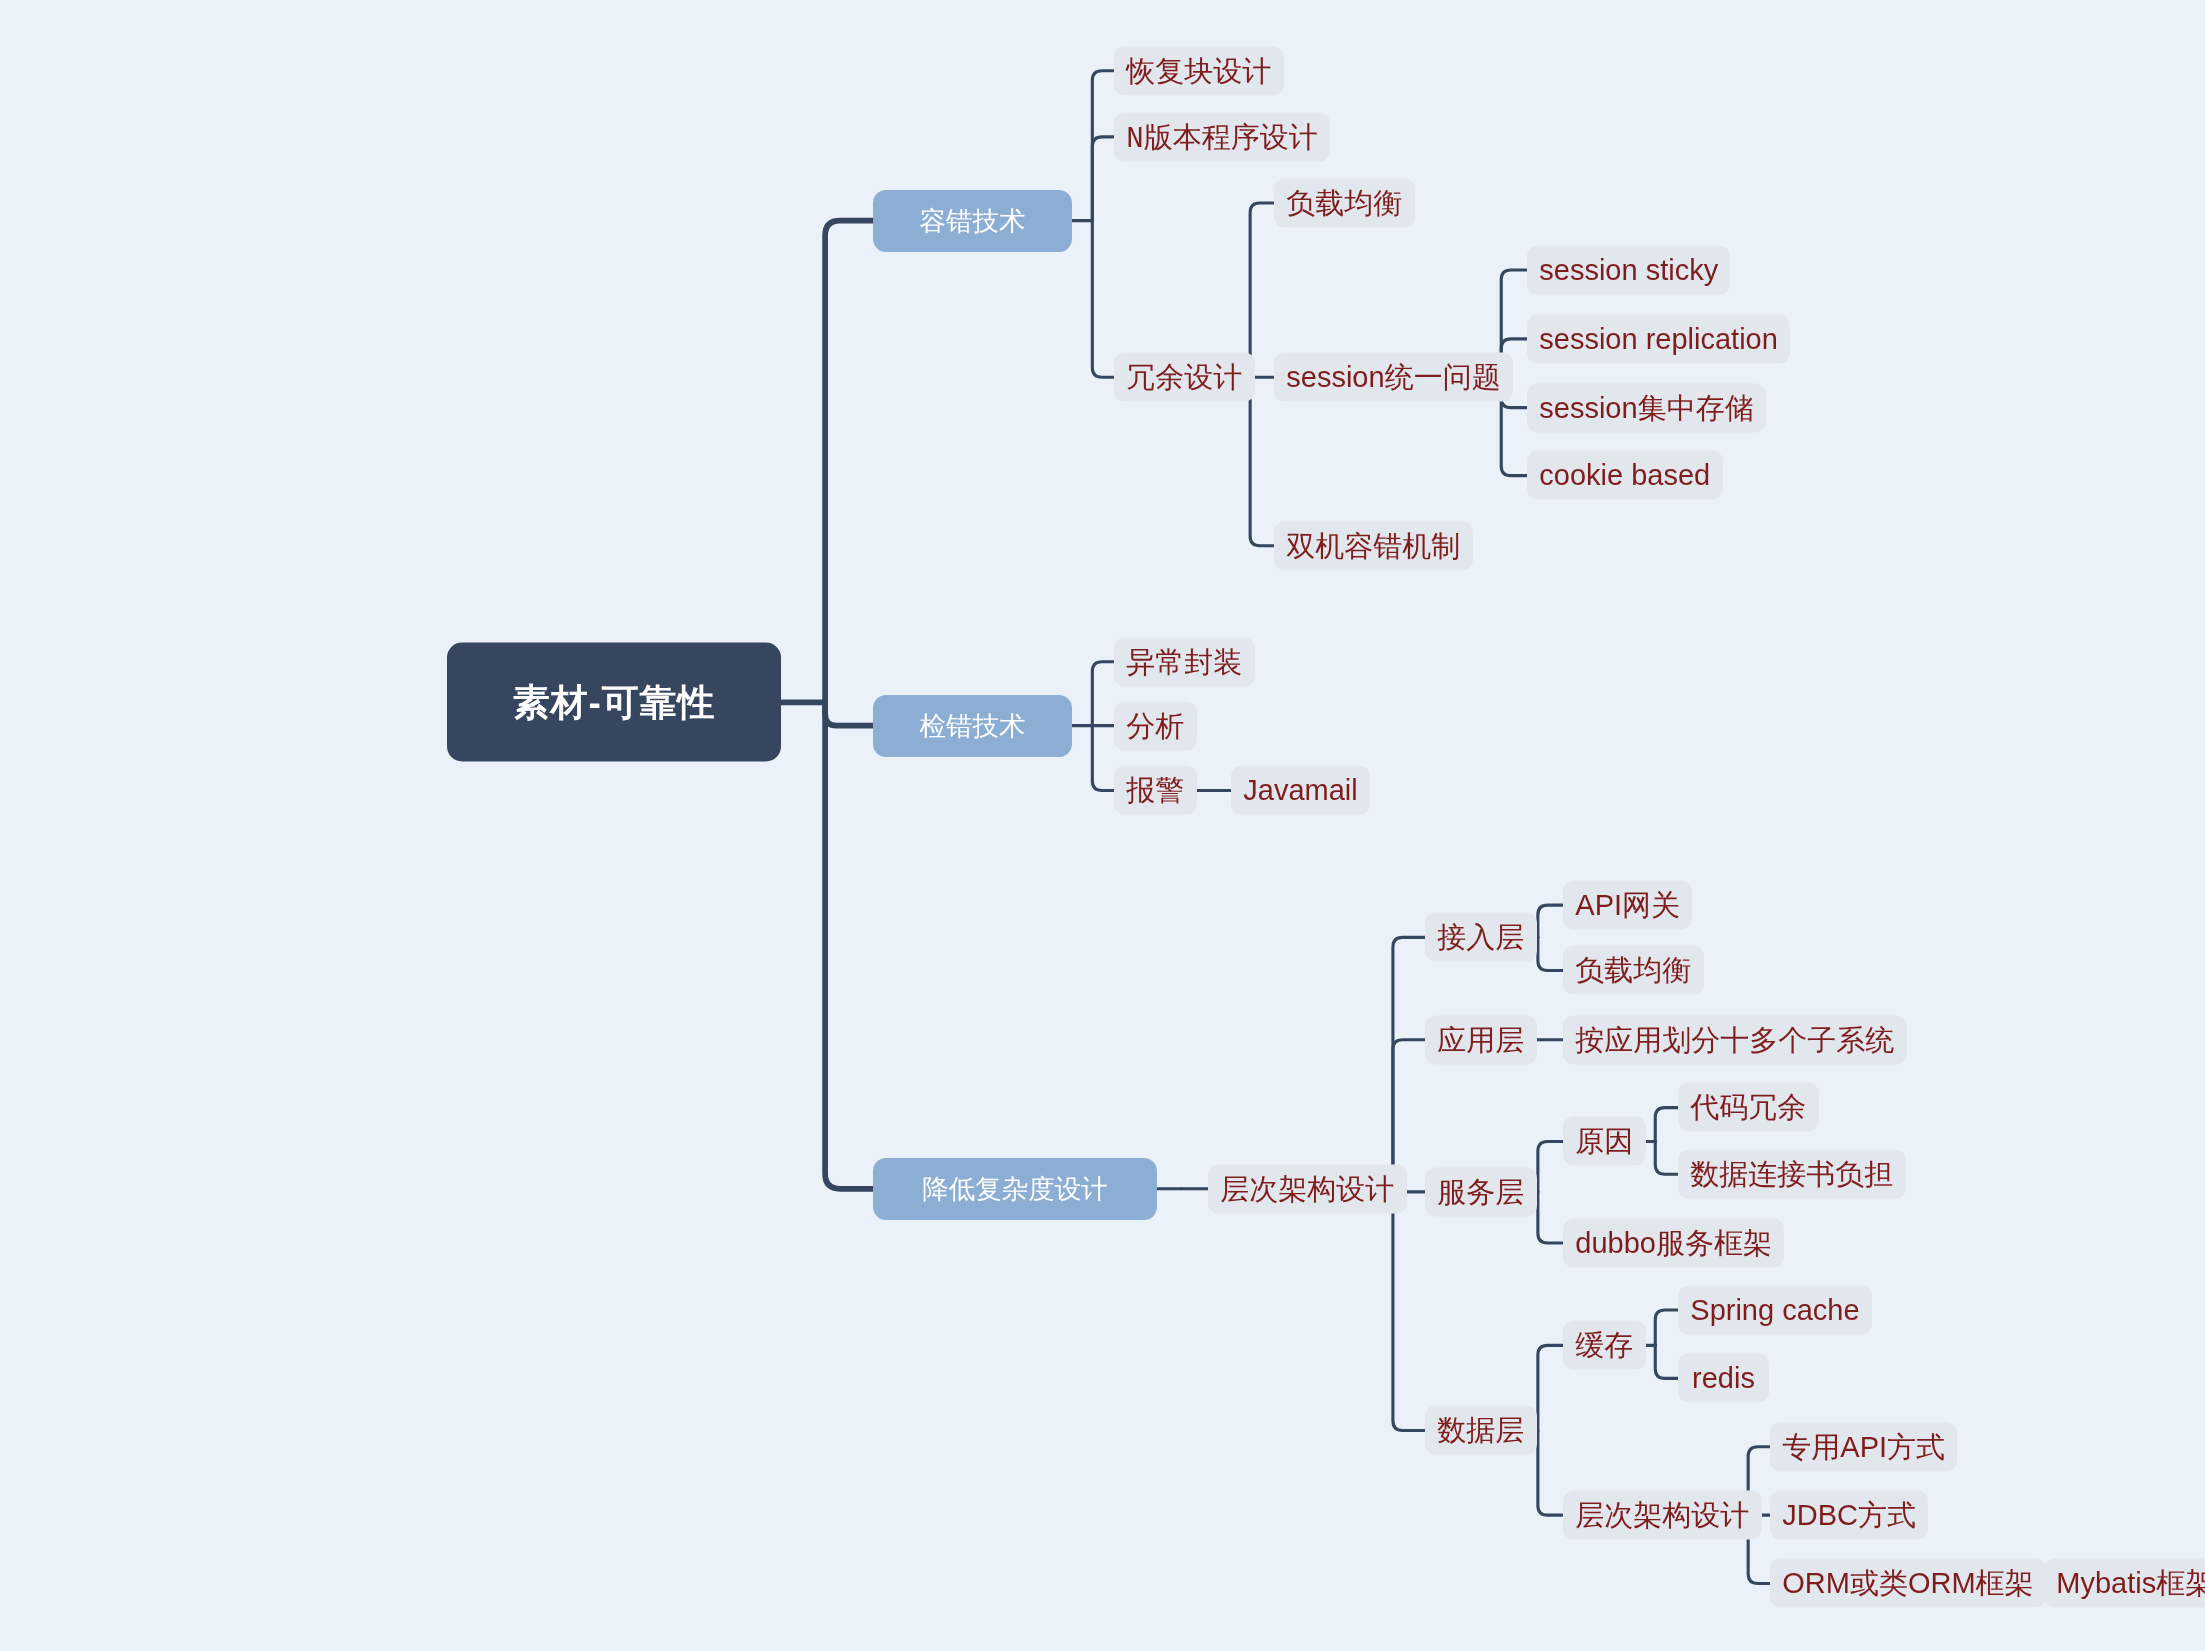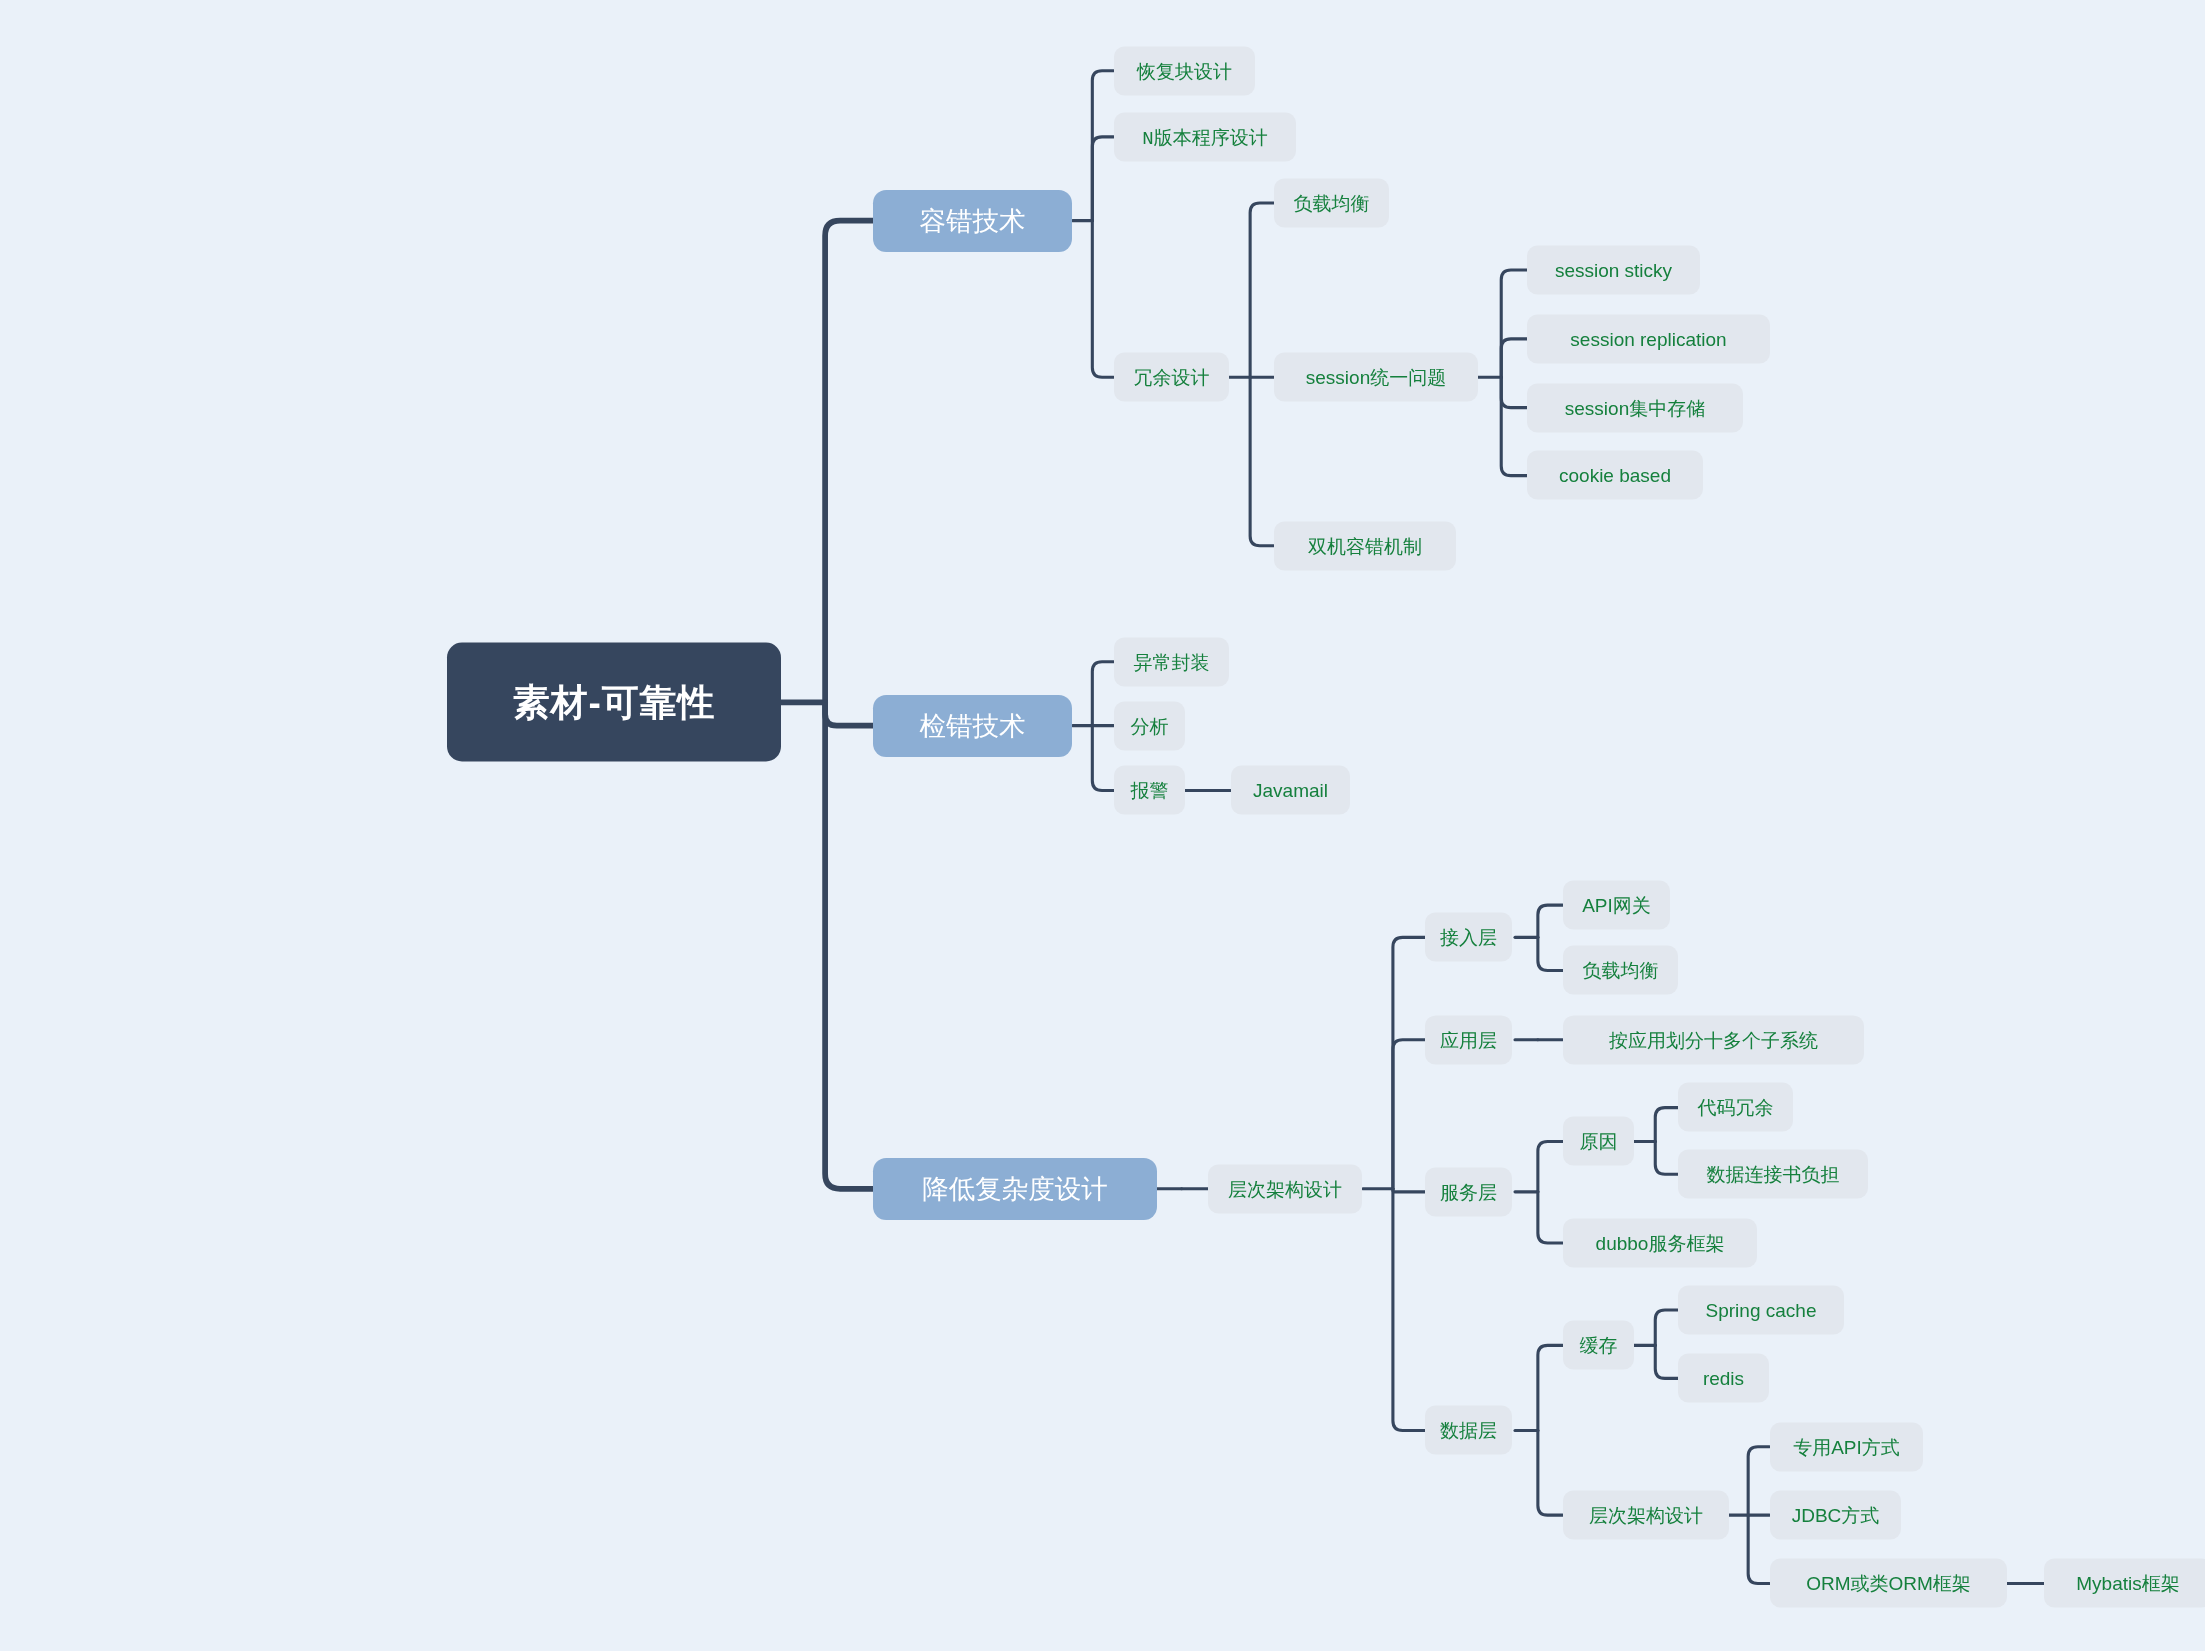--- a/index.html
+++ b/index.html
@@ -49,8 +49,8 @@
   
   .n-sub{
     background:#e2e7ee;
-    color:#15803d;
-    font-size:19px;
+    color:#7f1d1d;
+    font-size:29px;
     font-weight:400;
     border-radius:10.6px;
     height:49px;

